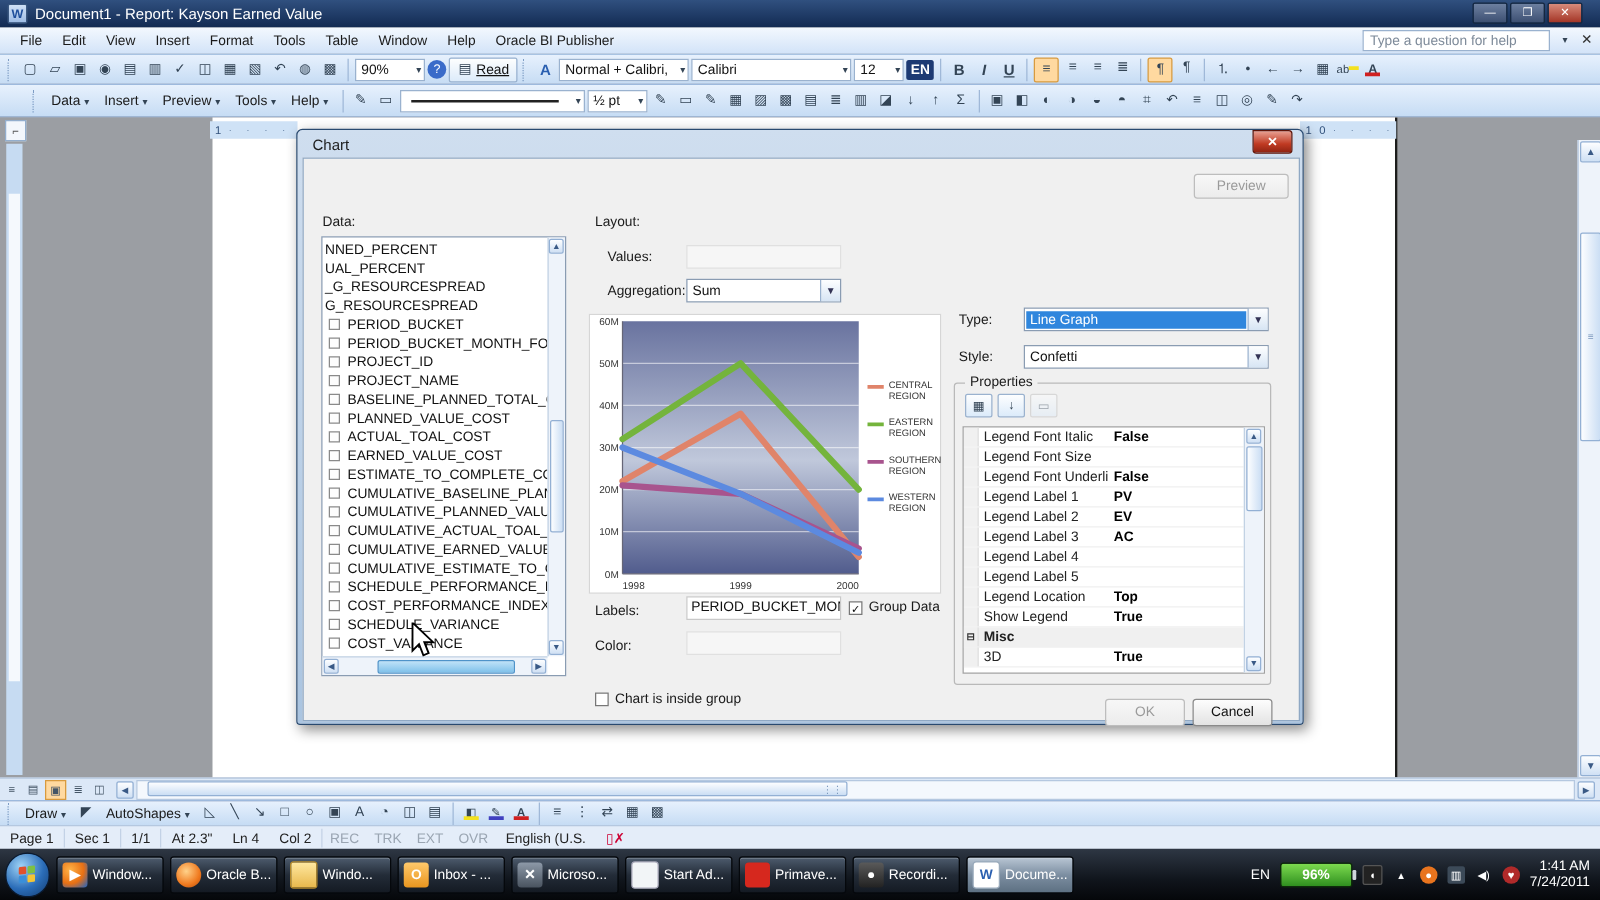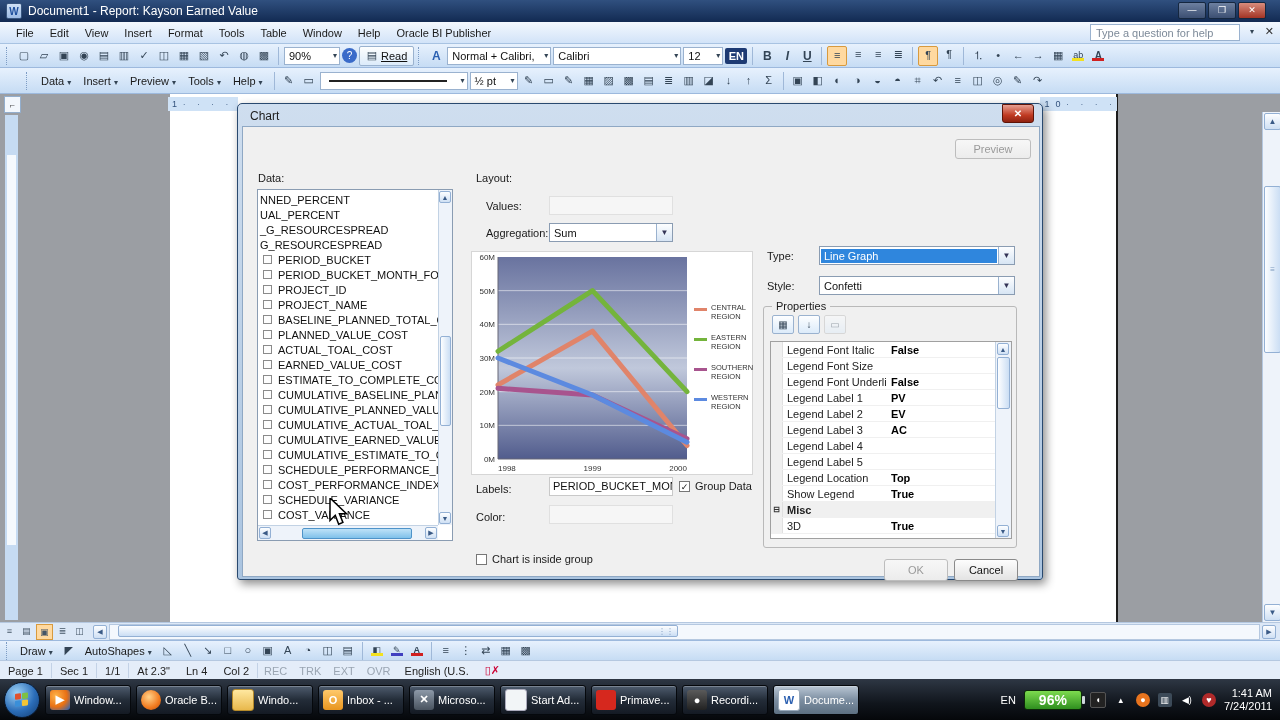--- a/index.html
+++ b/index.html
@@ -239,7 +239,7 @@
       <span class="tbi">→</span>
       <span class="tbi">▦</span>
     </span>
-  <span class="tbi" style="flex-direction:column;display:flex;align-items:center;justify-content:center;">
+  <span class="tbi" style="flex-direction:row;display:flex;align-items:center;justify-content:center;">
     <span style="font-size:9px;line-height:9px;">ab</span>
     <span class="colorbar" style="background: rgb(243, 225, 31);"></span>
   </span>

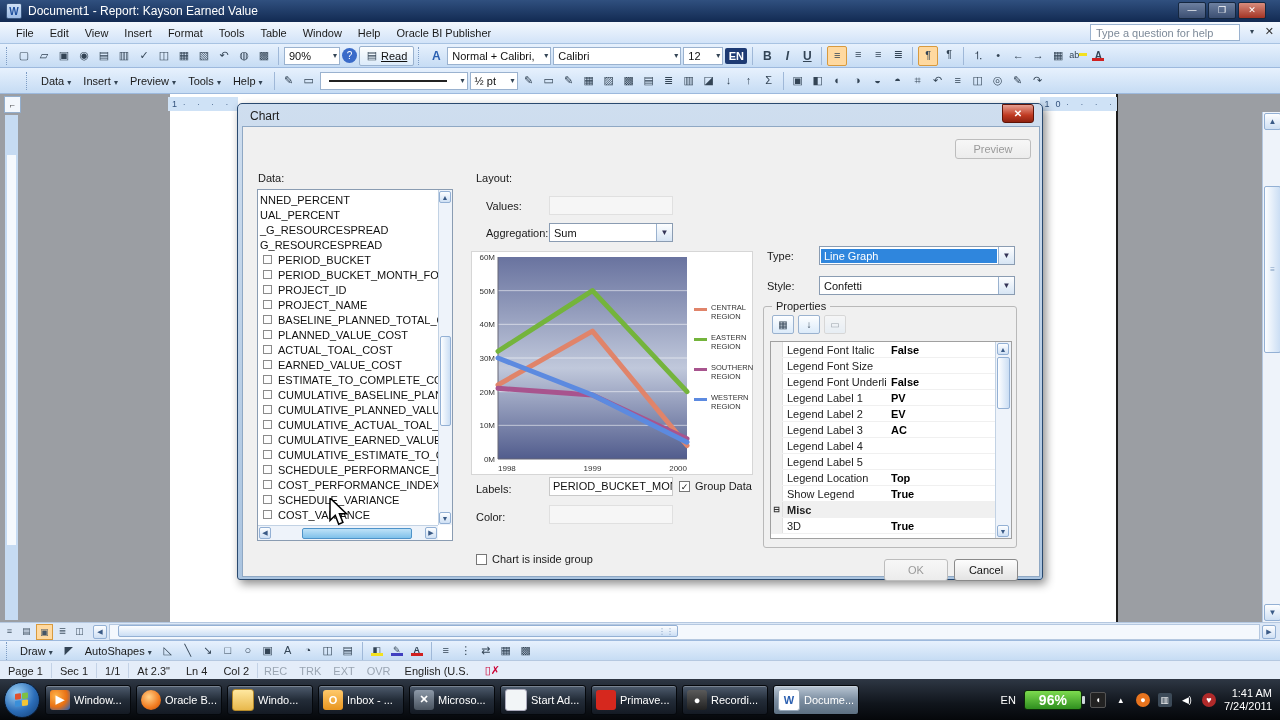--- a/index.html
+++ b/index.html
@@ -87,7 +87,7 @@
   .ic-word{background:#fff;border:1px solid #9ab;color:#2a5fb0;}
   .tray{margin-left:auto;display:flex;align-items:center;gap:8px;color:#fff;padding-right:8px;}
   .battery{width:56px;height:18px;background:linear-gradient(#7ddb4f,#2f8f1f);border:1px solid #0c2a08;
-           border-radius:3px;display:grid;place-items:center;color:#fff;font-weight:bold;font-size:14px;position:relative;}
+           border-radius:3px;display:grid;place-items:center;color:#fff;font-weight:bold;font-size:11px;position:relative;}
   .battery:after{content:"";position:absolute;right:-4px;top:5px;width:3px;height:8px;background:#cfd6dd;border-radius:1px;}
   .trayic{width:14px;height:14px;border-radius:2px;display:grid;place-items:center;font-size:9px;color:#fff;}
   .clock{text-align:right;line-height:13px;font-size:11px;}

